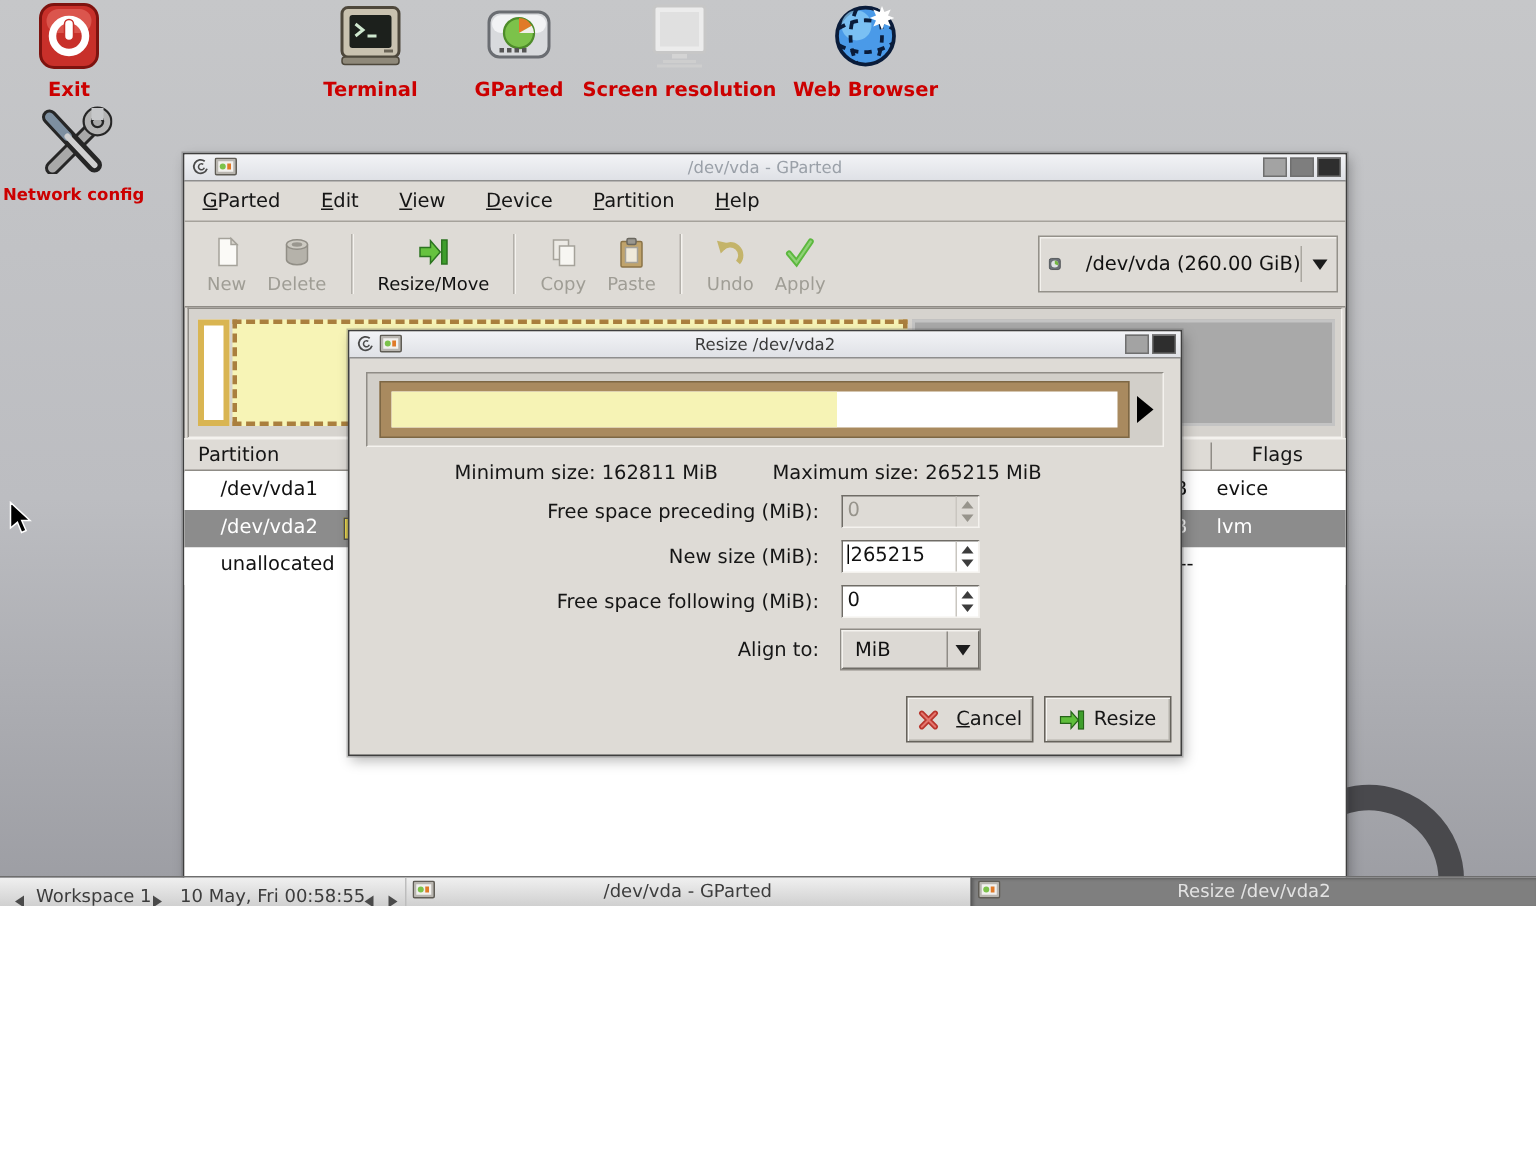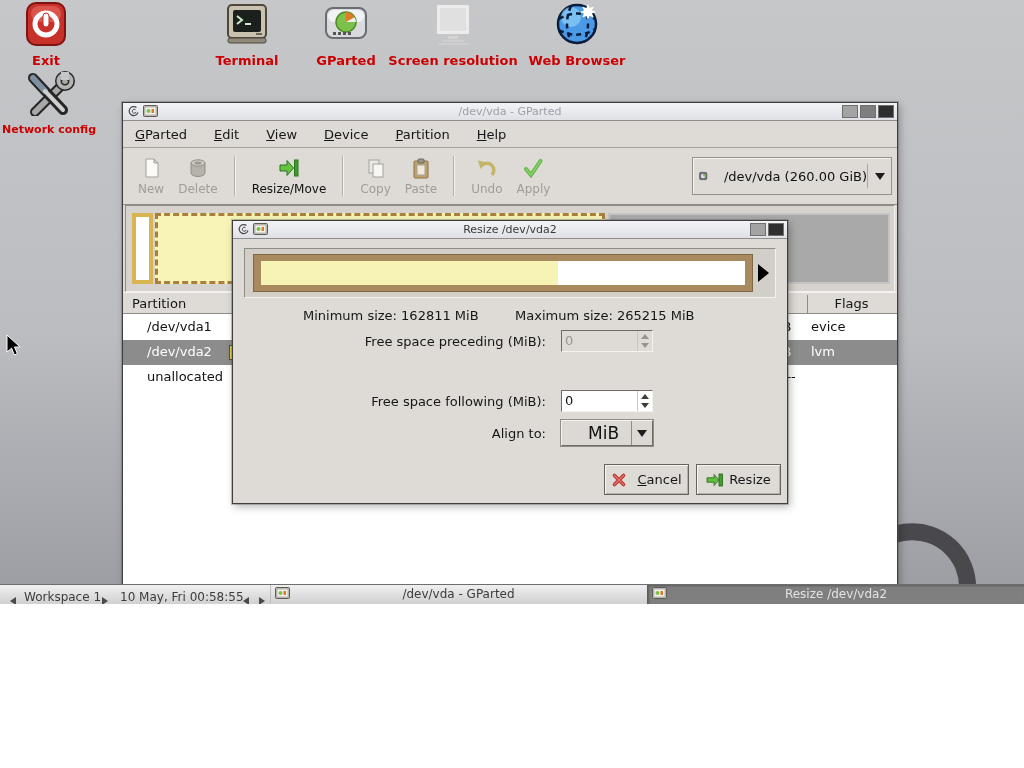--- a/index.html
+++ b/index.html
@@ -420,6 +420,16 @@
           </span>
       </div>
     </div>
+    <div class="frow" style="top:139px;">
+      <span class="f-label">New size (MiB):</span>
+      <div class="spin">
+        <span class="s-val"><span class="caret"></span><span>265215</span></span>
+        <span class="s-arrows">
+            <span class="s-up"></span>
+            <span class="s-down"></span>
+          </span>
+      </div>
+    </div>
     <div class="frow" style="top:169px;">
       <span class="f-label">Free space following (MiB):</span>
       <div class="spin">

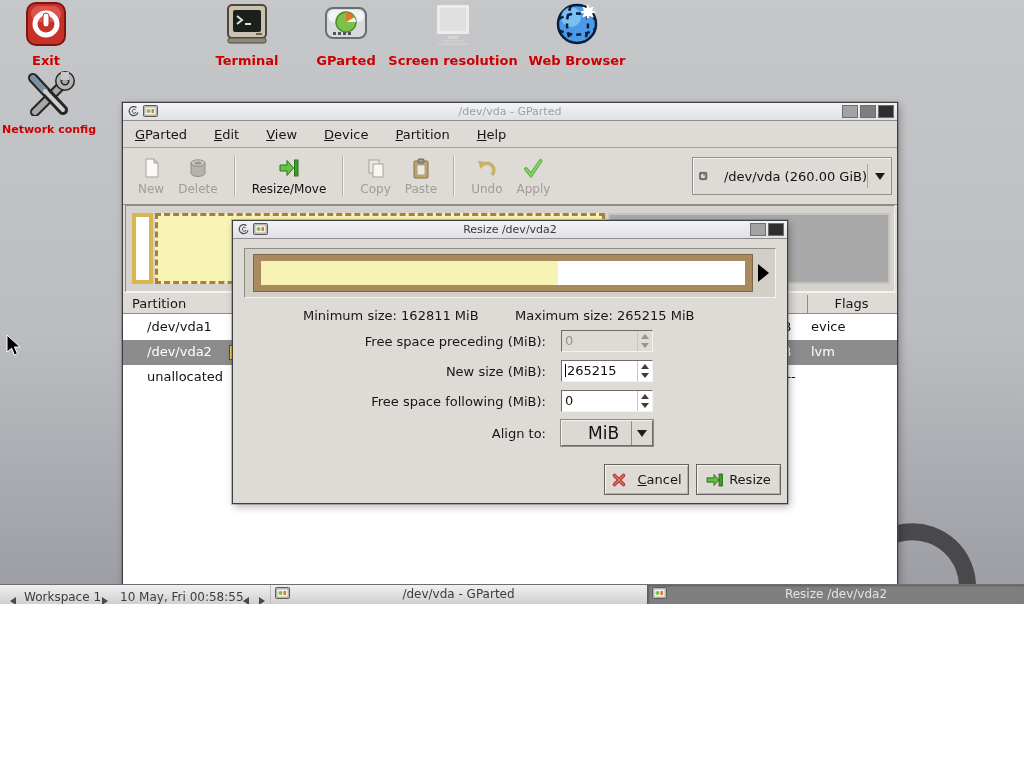--- a/index.html
+++ b/index.html
@@ -119,7 +119,7 @@
   .combo { position:absolute; left:328px; top:199px; width:92px; height:26px; background:#dcd9d4;
            border:1px solid; border-color:#f4f2ee #6f6c66 #6f6c66 #f4f2ee;
            box-shadow:0 0 0 1px #8f8c86; display:flex; align-items:center; }
-  .combo .c-txt { font-size:17px; color:#111; padding-left:26px; }
+  .combo .c-txt { font-size:13px; color:#111; padding-left:8px; }
   .combo .c-part { margin-left:auto; width:21px; height:100%; border-left:1px solid #8f8c86;
                    display:flex; align-items:center; justify-content:center; }
   .dlg-btn { position:absolute; top:243px; height:31px; background:#dedbd6;

